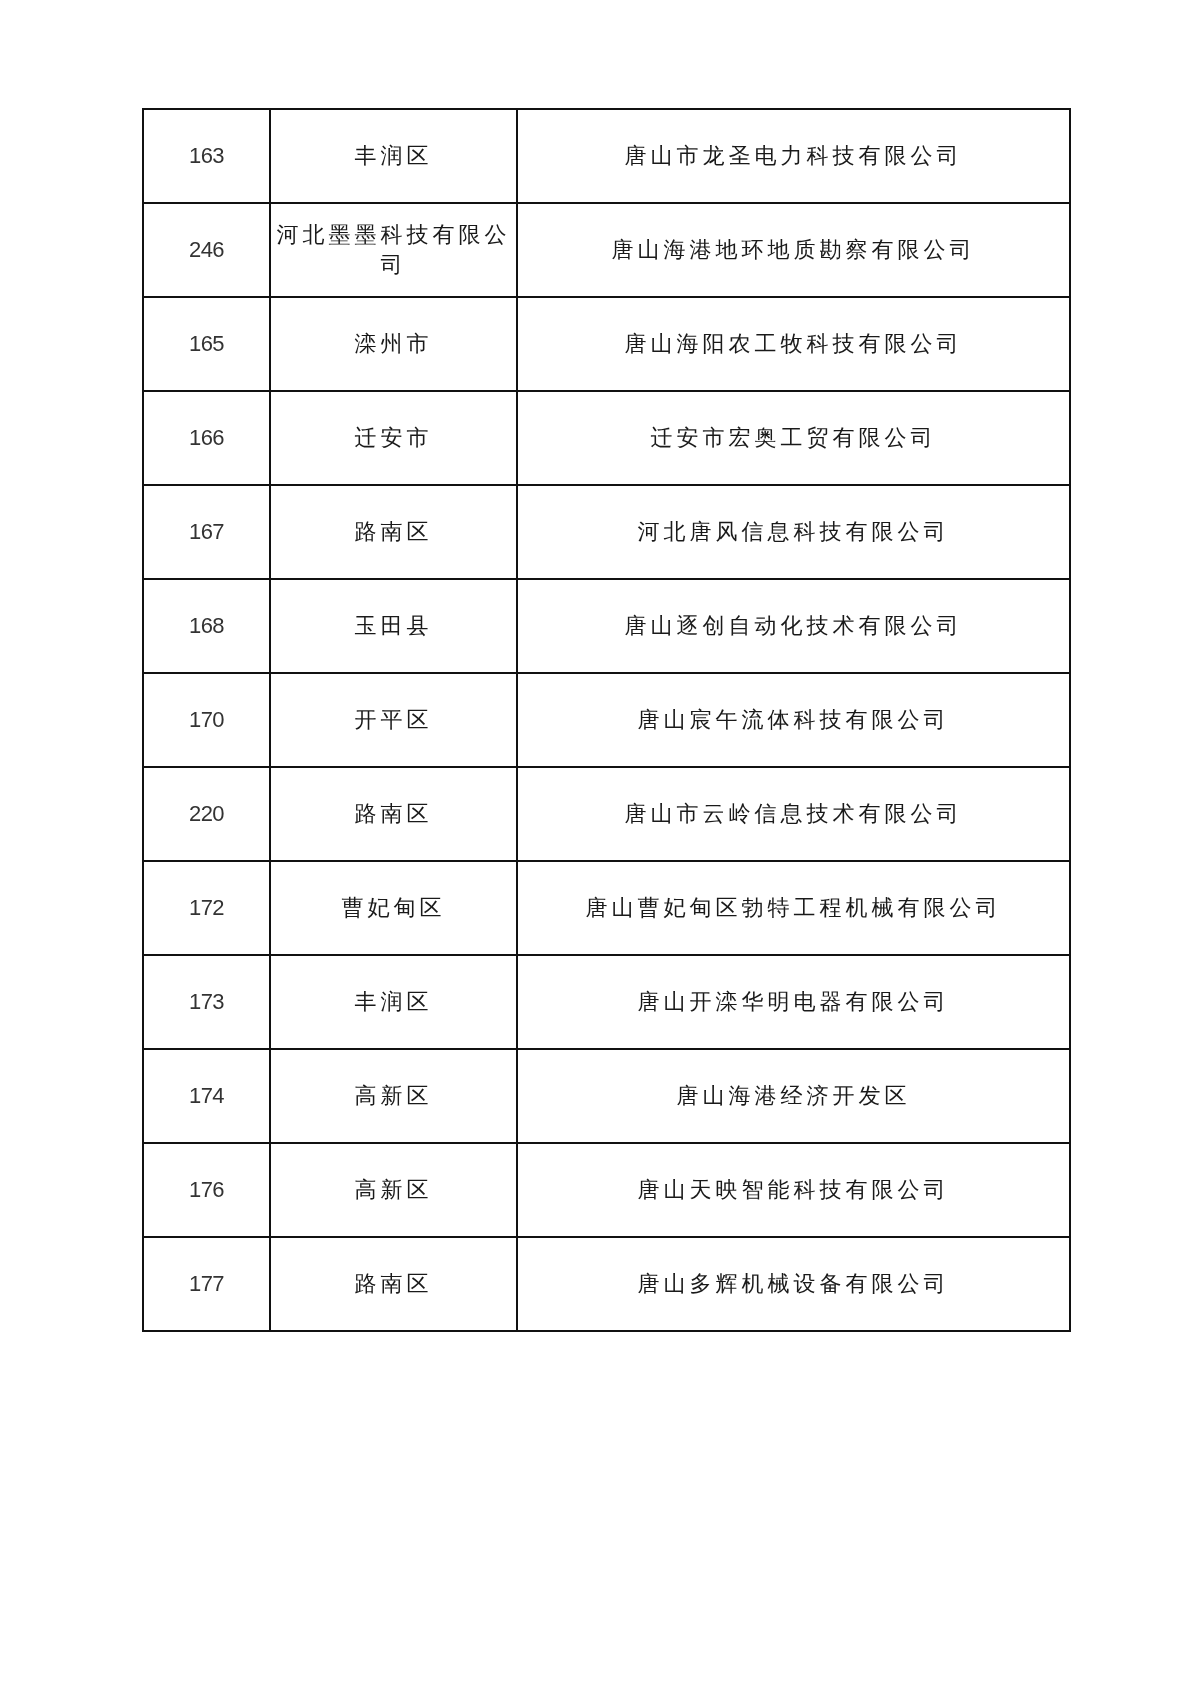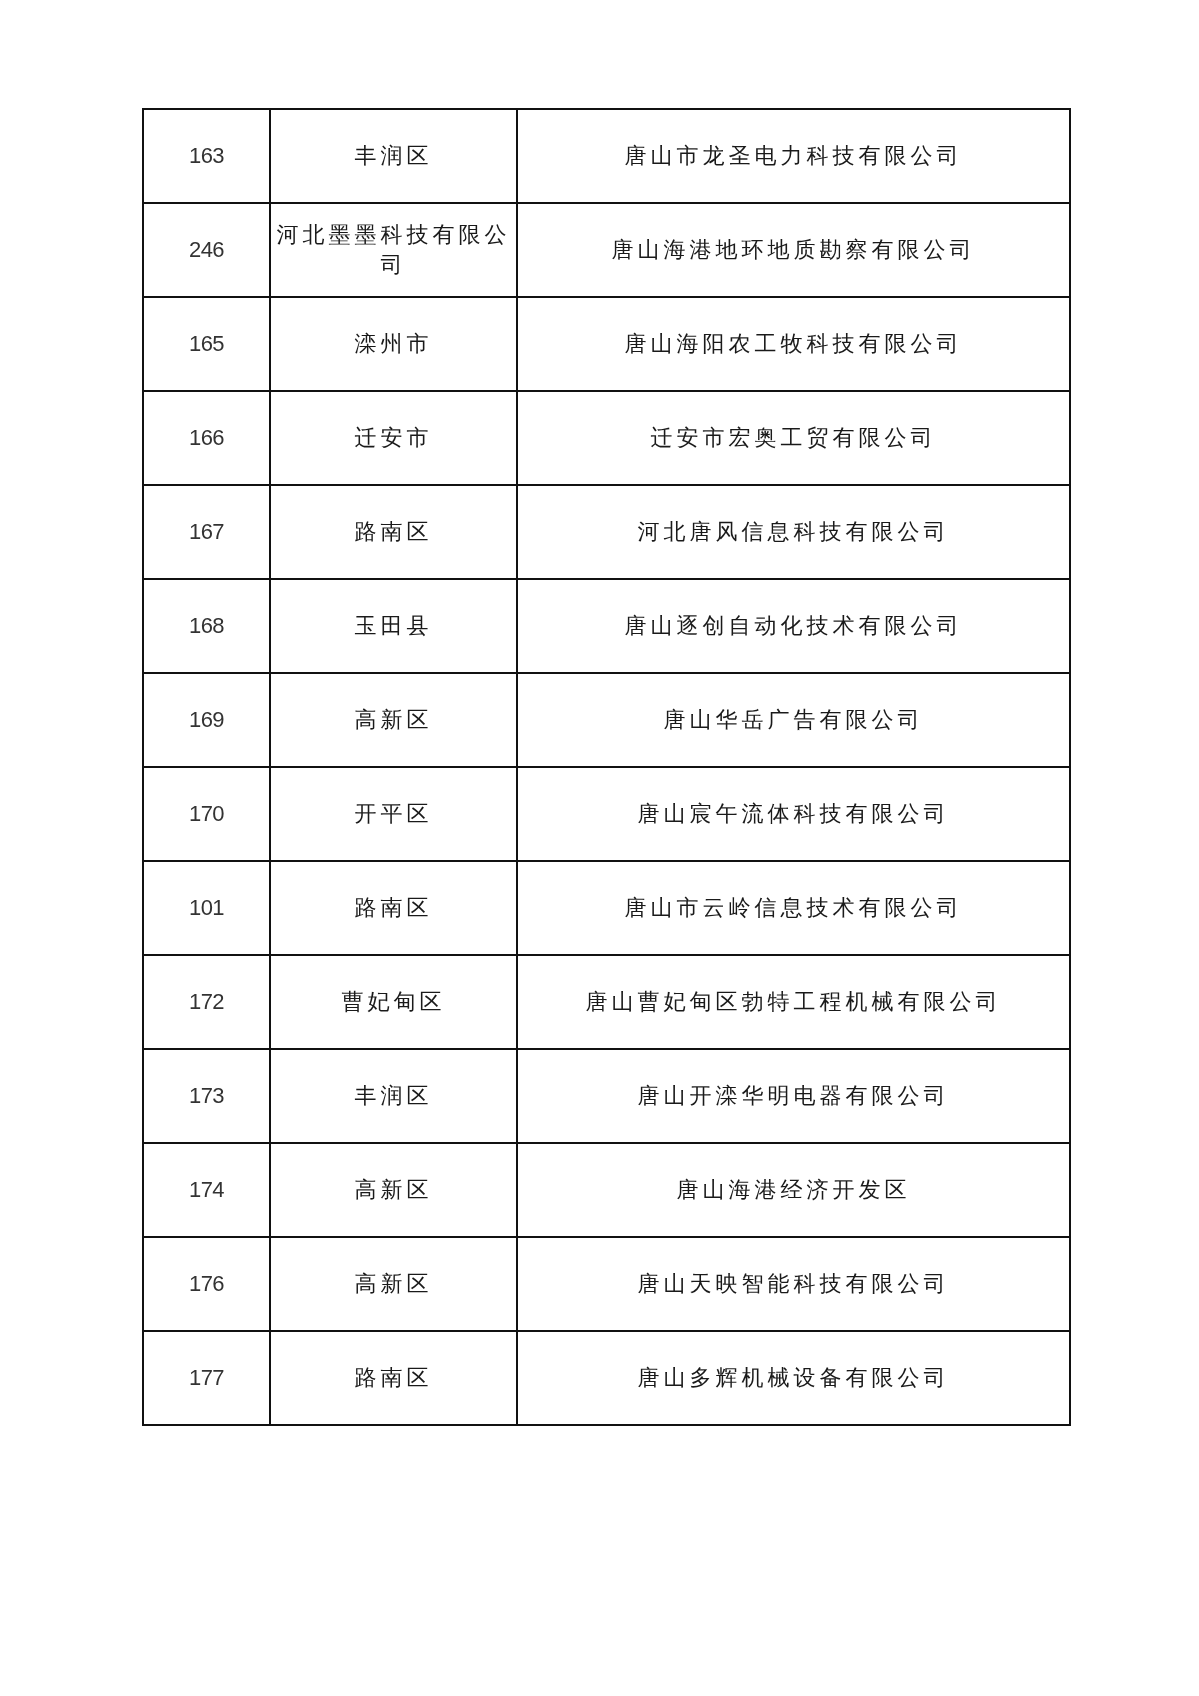--- a/index.html
+++ b/index.html
@@ -93,11 +93,6 @@
         <td class="col-company">唐山逐创自动化技术有限公司</td>
       </tr>
       <tr>
-        <td class="col-no">169</td>
-        <td class="col-region">高新区</td>
-        <td class="col-company">唐山华岳广告有限公司</td>
-      </tr>
-      <tr>
         <td class="col-no">170</td>
         <td class="col-region">开平区</td>
         <td class="col-company">唐山宸午流体科技有限公司</td>

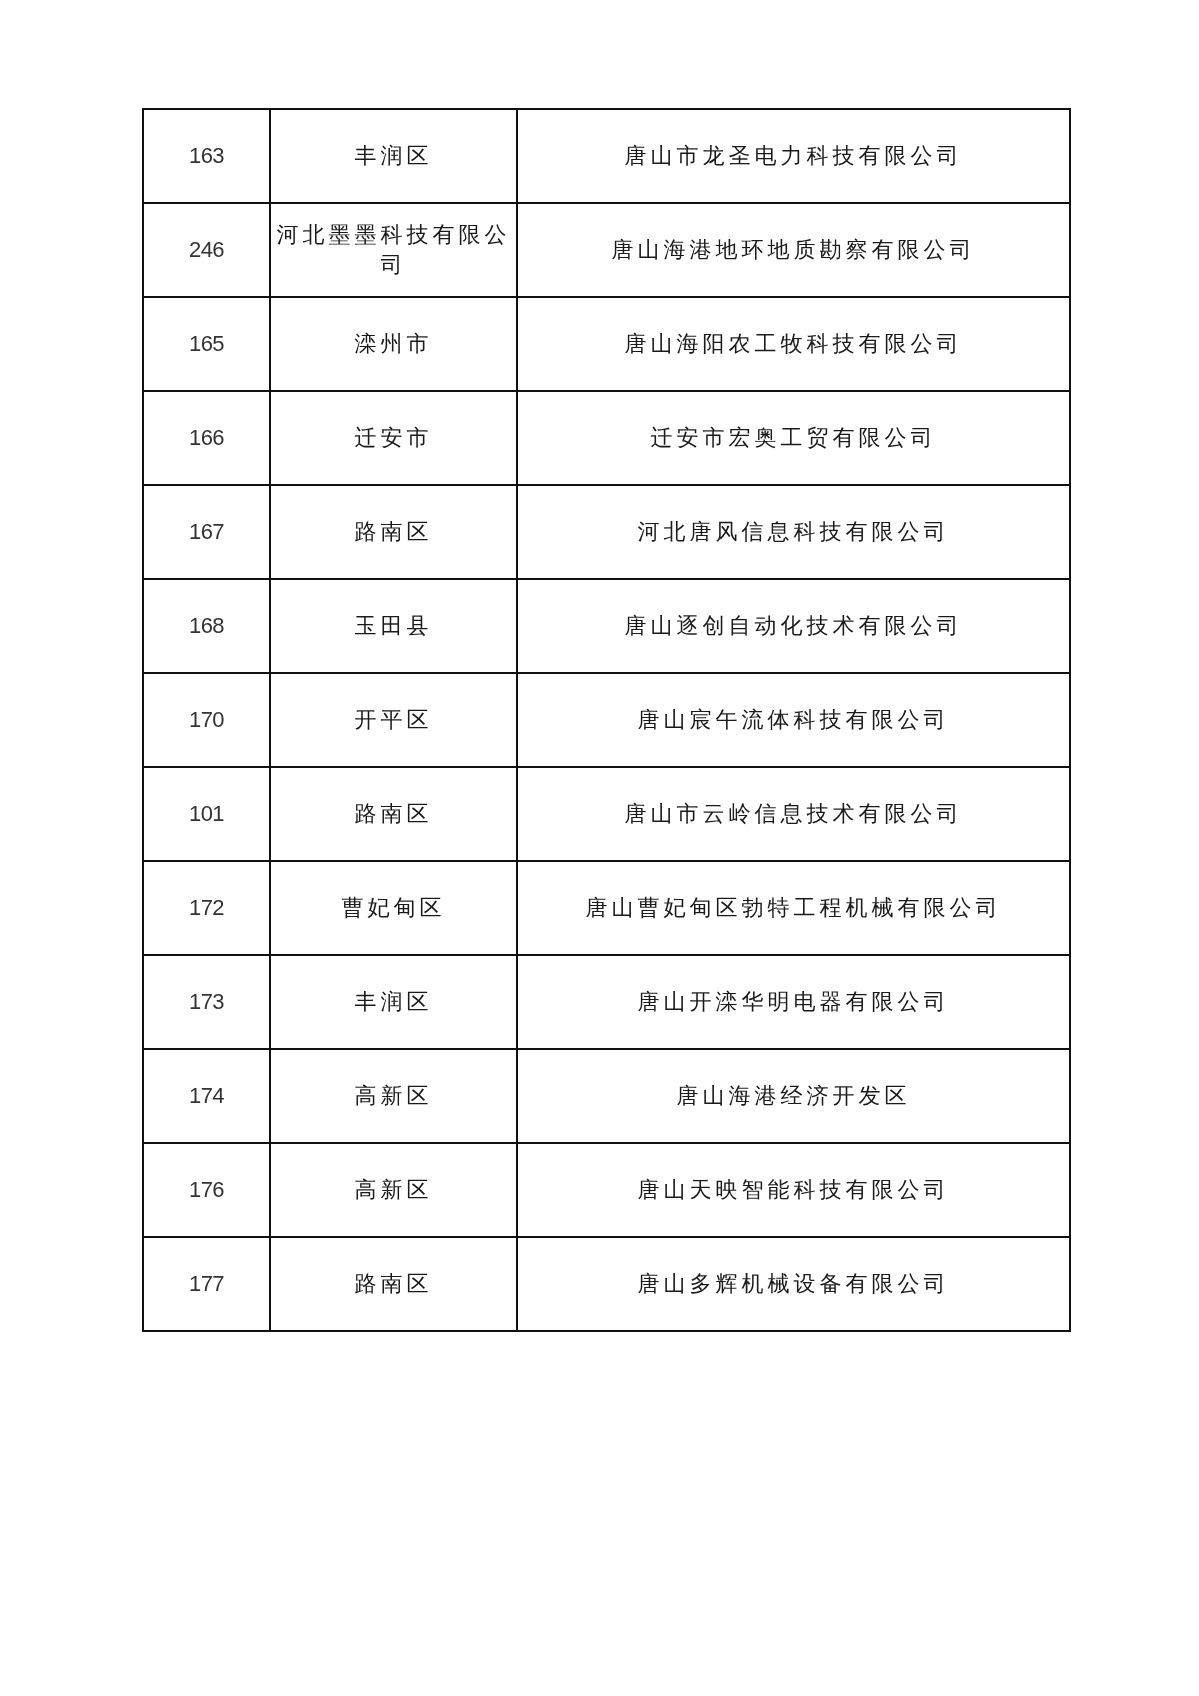--- a/index.html
+++ b/index.html
@@ -98,7 +98,7 @@
         <td class="col-company">唐山宸午流体科技有限公司</td>
       </tr>
       <tr>
-        <td class="col-no">101</td>
+        <td class="col-no">220</td>
         <td class="col-region">路南区</td>
         <td class="col-company">唐山市云岭信息技术有限公司</td>
       </tr>

